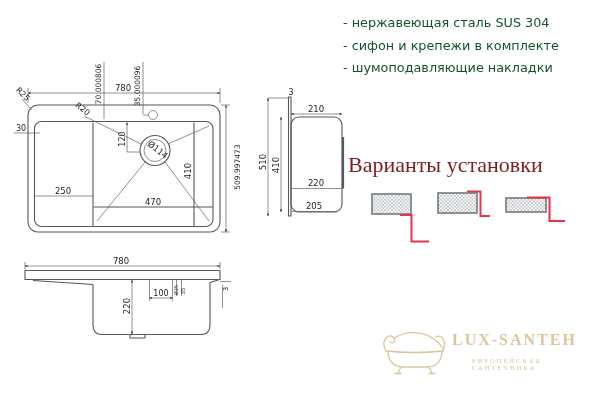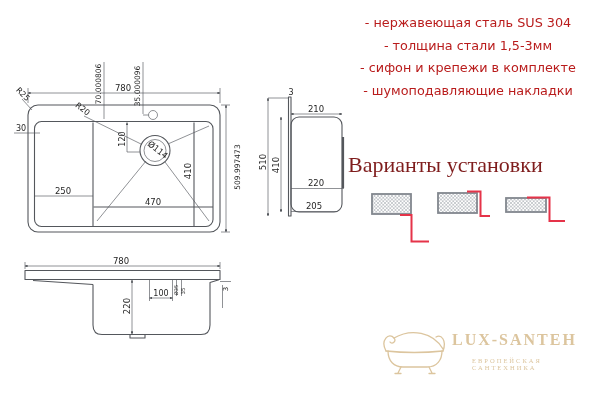--- a/index.html
+++ b/index.html
@@ -13,7 +13,7 @@
   .hatchrect{fill:url(#hatch);stroke:#82878e;stroke-width:1.8;}
   .redline{fill:none;stroke:#e53349;stroke-width:2;}
   .specs{position:absolute;left:343px;top:12px;width:250px;
-         font-size:12.8px;line-height:22.5px;color:#b91c1c;text-align:center;}
+         font-size:12.8px;line-height:22.5px;color:#14532d;}
   .install-title{position:absolute;left:348px;top:152px;
          font-family:"Liberation Serif","DejaVu Serif",serif;
          font-size:22px;color:#7f1d1d;}

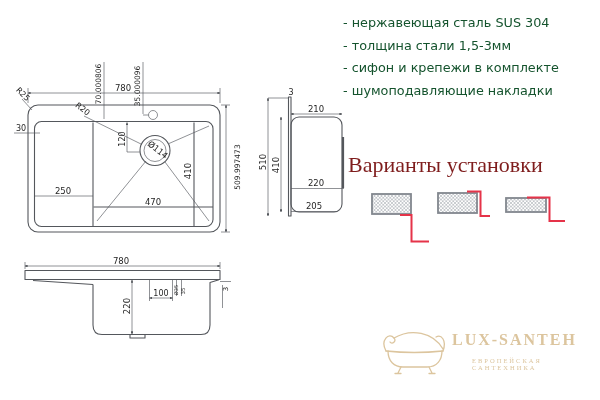--- a/index.html
+++ b/index.html
@@ -145,7 +145,6 @@
 
   <div class="specs">
     <div>- нержавеющая сталь SUS 304</div>
-    <div>- толщина стали 1,5-3мм</div>
     <div>- сифон и крепежи в комплекте</div>
     <div>- шумоподавляющие накладки</div>
   </div>

